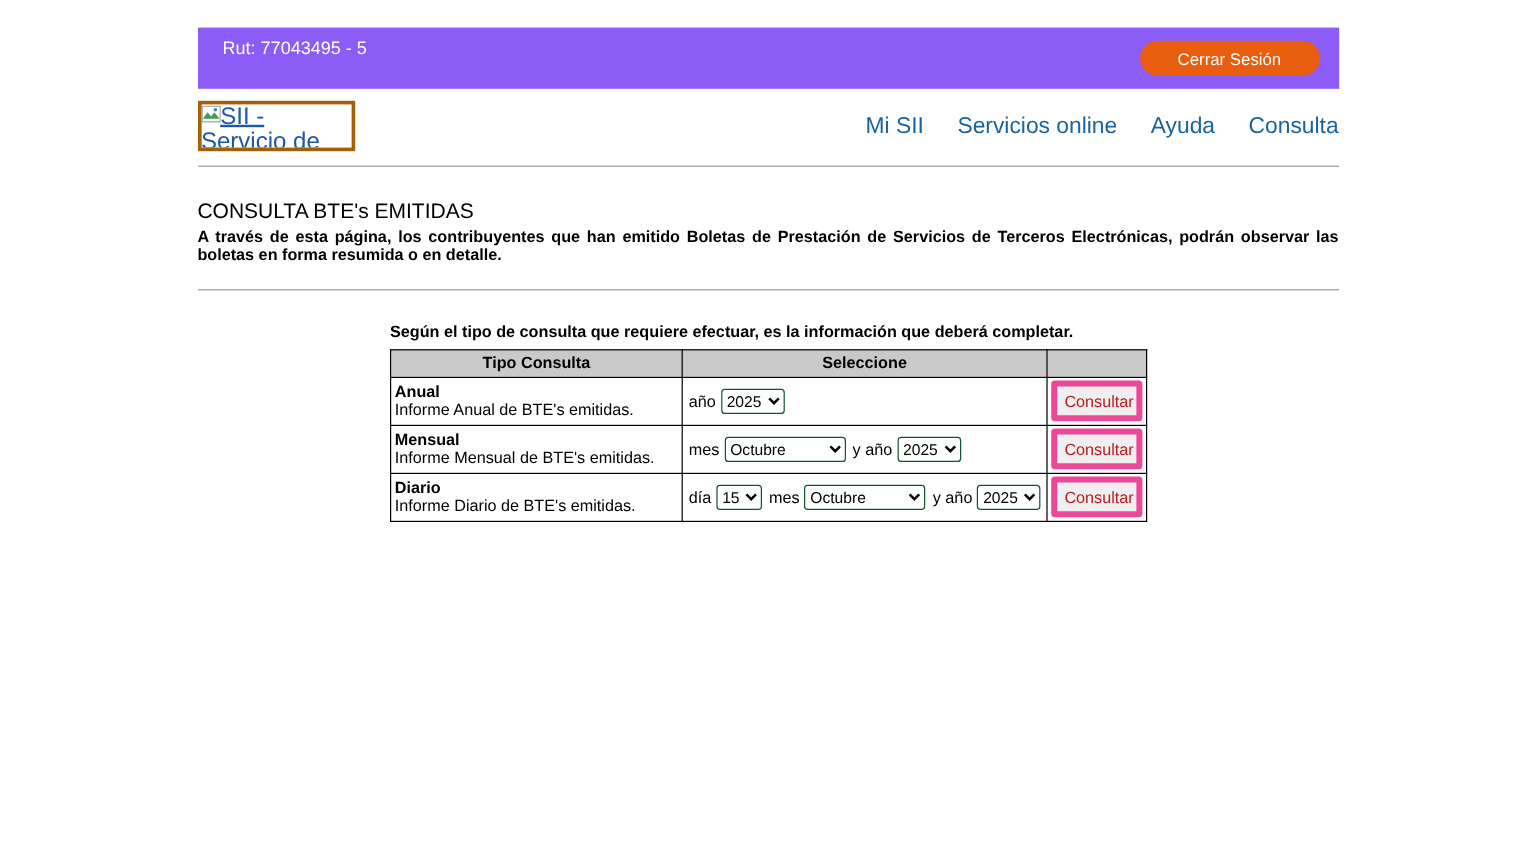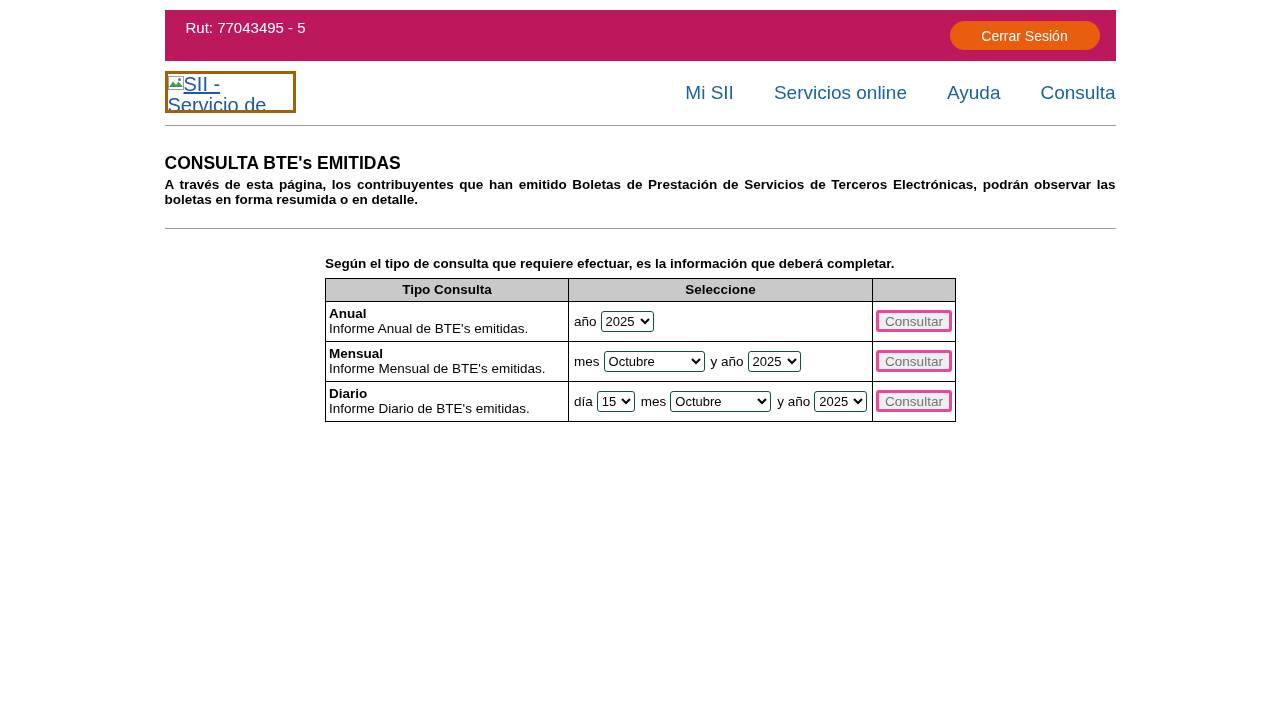--- a/index.html
+++ b/index.html
@@ -13,7 +13,7 @@
 
   
   .topbar {
-    margin-top:10px; height:51px; background:#be185d;
+    margin-top:23px; height:51px; background:#8b5cf6;
     display:flex; justify-content:space-between;
     padding:0 16px 0 21px;
   }

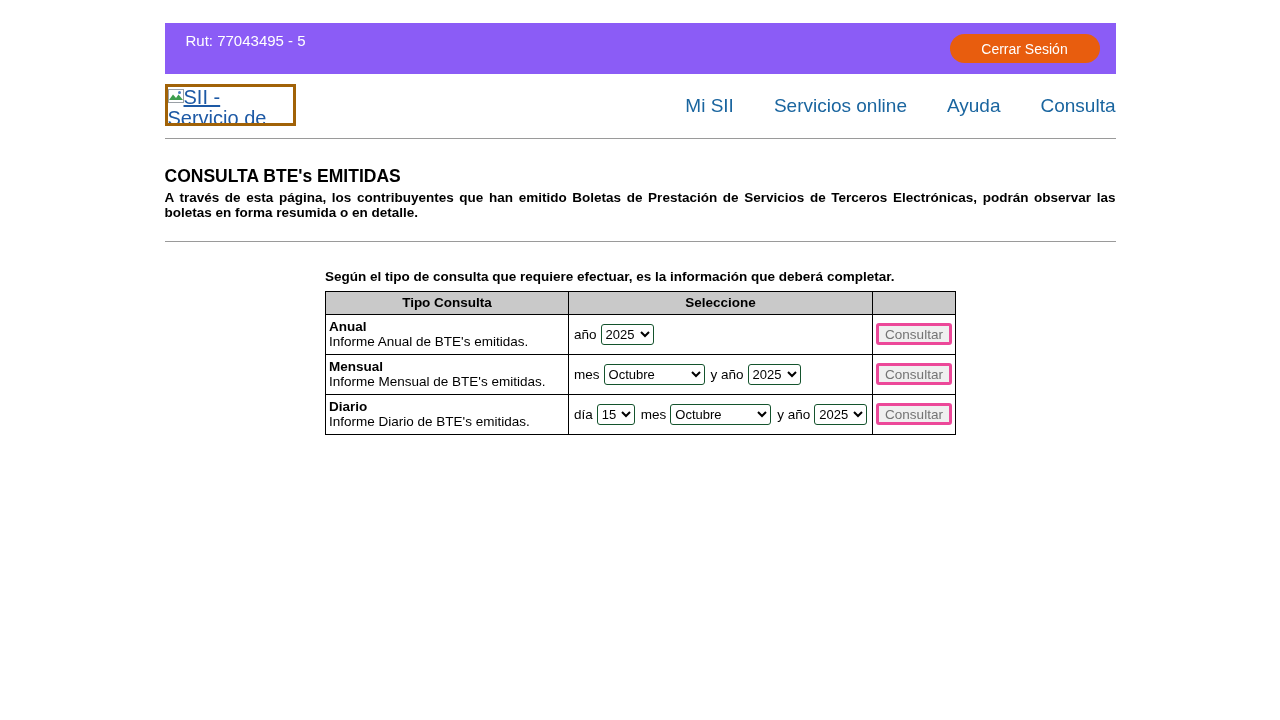--- a/index.html
+++ b/index.html
@@ -33,7 +33,7 @@
     text-decoration:underline; cursor:pointer;
   }
   .broken-icon { display:inline-block; width:16px; height:15px; vertical-align:baseline; }
-  .nav { display:flex; gap:40px; margin-top:21px; }
+  .nav { display:flex; gap:28px; margin-top:21px; }
   .nav a { color:#1a659f; font-size:19px; text-decoration:none; cursor:pointer; white-space:nowrap; }
 
   hr.rule { border:none; border-top:1px solid #9a9a9a; margin:0; height:0; }

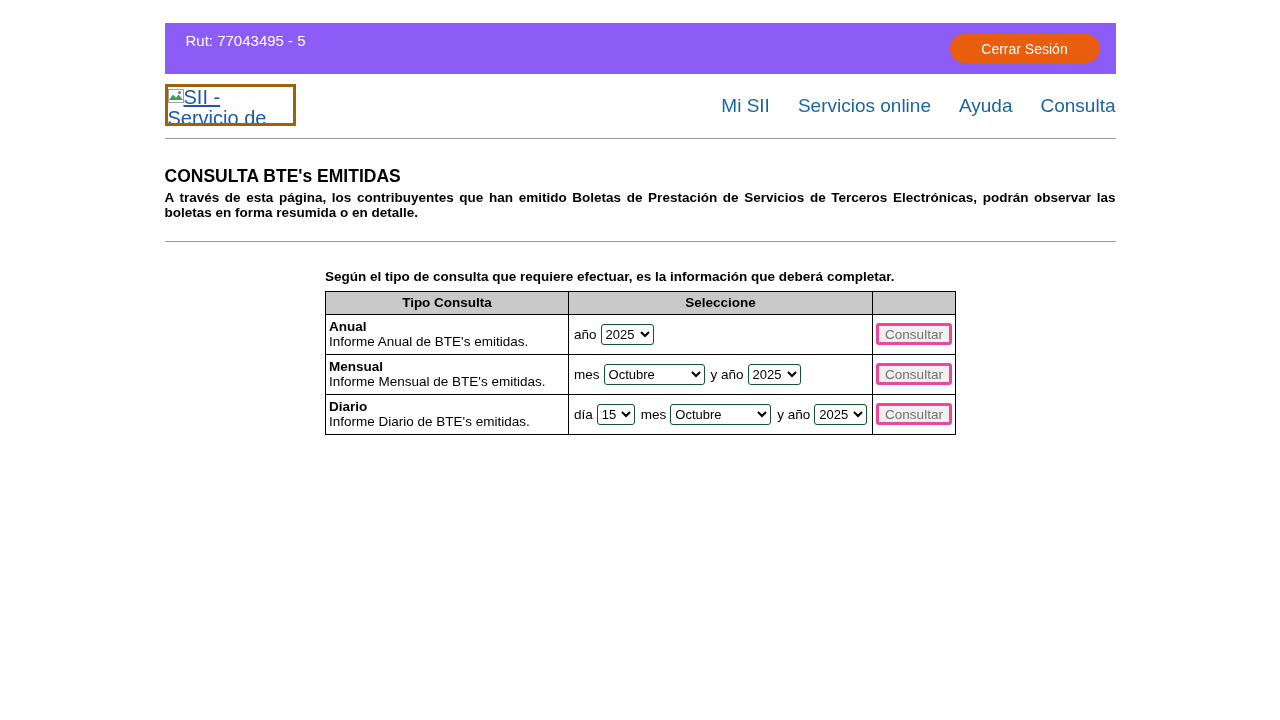--- a/index.html
+++ b/index.html
@@ -38,7 +38,7 @@
 
   hr.rule { border:none; border-top:1px solid #9a9a9a; margin:0; height:0; }
 
-  .page-title { margin:27px 0 0 0; font-size:17.5px; font-weight:bold; color:#000; }
+  .page-title { margin:27px 0 0 0; font-size:17.5px; font-weight:normal; color:#000; }
   .page-desc { margin:3px 0 0 0; font-size:13.5px; line-height:15px; text-align:justify;font-weight:bold; }
   .rule2 { margin-top:21px !important; }
 

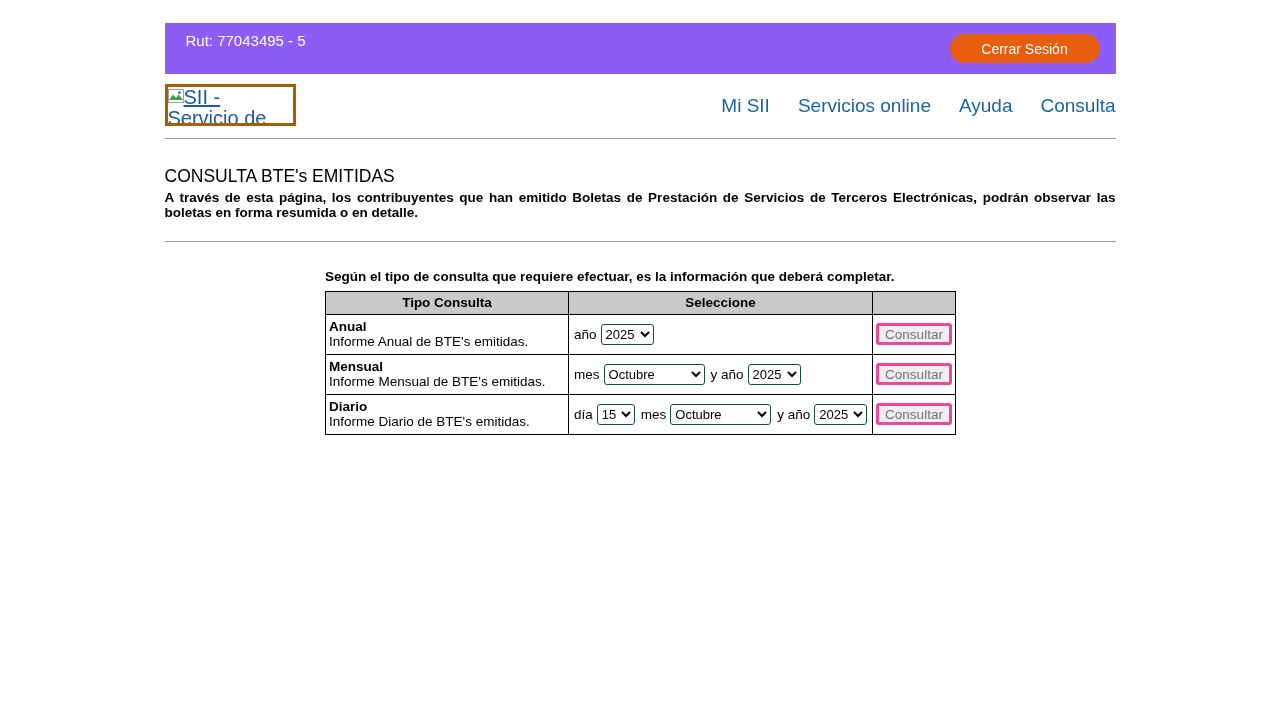--- a/index.html
+++ b/index.html
@@ -61,9 +61,9 @@
   .sel-year  { width:53px; }
   .cell-action { padding:2px 3px; }
   .btn-consultar {
-    width:100%; height:22px; font-size:13.5px; font-family:inherit;
-    background:#efefef; border:3px solid #ec4899; border-radius:3px;
-    color:#737373; cursor:pointer;
+    width:100%; height:34px; font-size:13.5px; font-family:inherit;
+    background:#efefef; border:5px solid #ec4899; border-radius:3px;
+    color:#b91c1c; cursor:pointer;
   }
 </style>
 </head>

